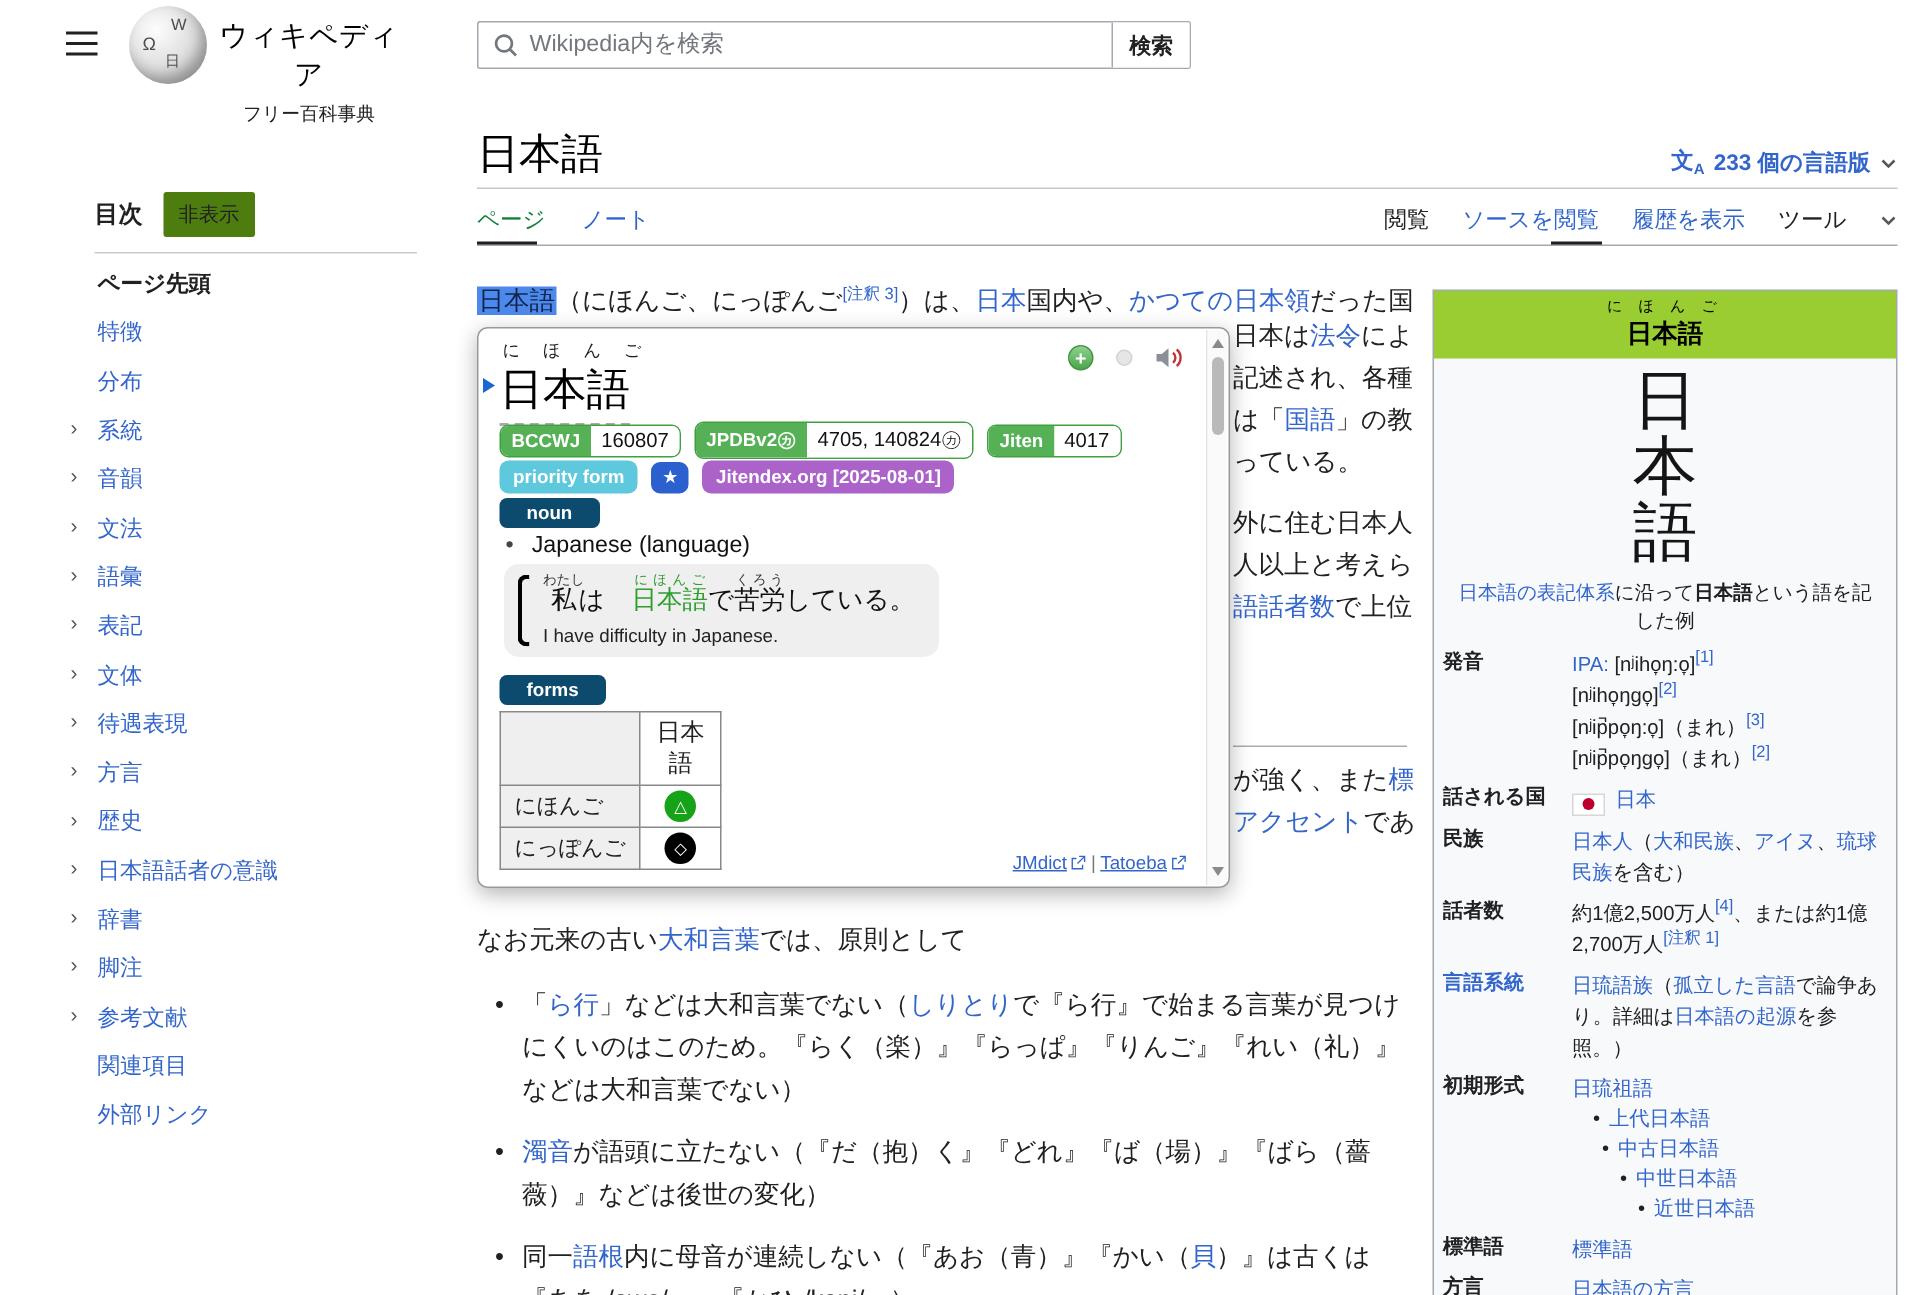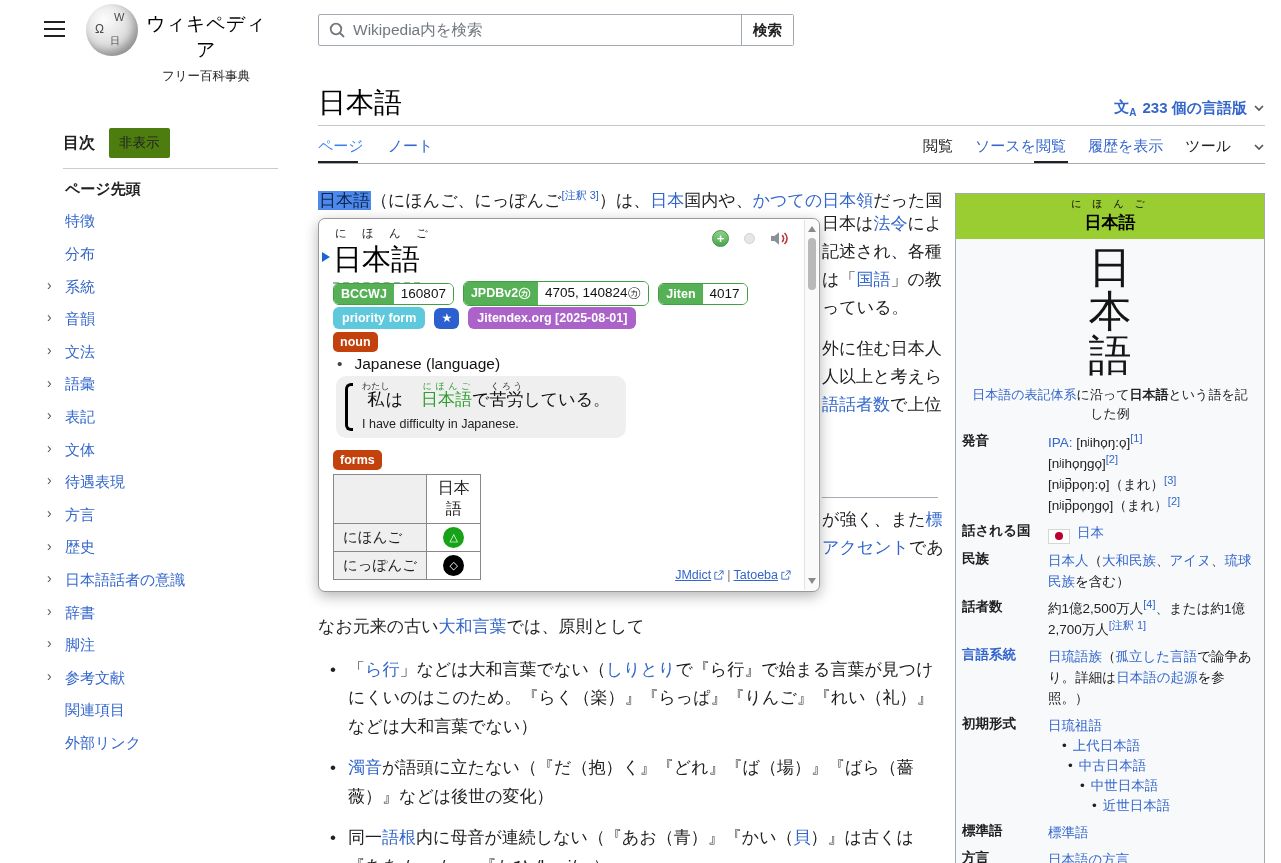--- a/index.html
+++ b/index.html
@@ -42,7 +42,7 @@
   #lang-count { color:#3366cc; font-weight:bold; font-size:15px; }
   #title-divider { left:318px; top:125px; width:947px; height:1px; background:#c3c8cd; }
   #tabs-left { left:318px; top:137px; display:flex; gap:24px; font-size:15px; }
-  #tab-page { color:#3b82f6; }
+  #tab-page { color:#15803d; }
   #tab-note { color:#3366cc; }
   #tab-underline { left:318px; top:161px; width:40px; height:2.5px; background:#202122; }
   #tabs-right { top:137px; right:16px; display:flex; gap:22px; font-size:15px; align-items:center; }

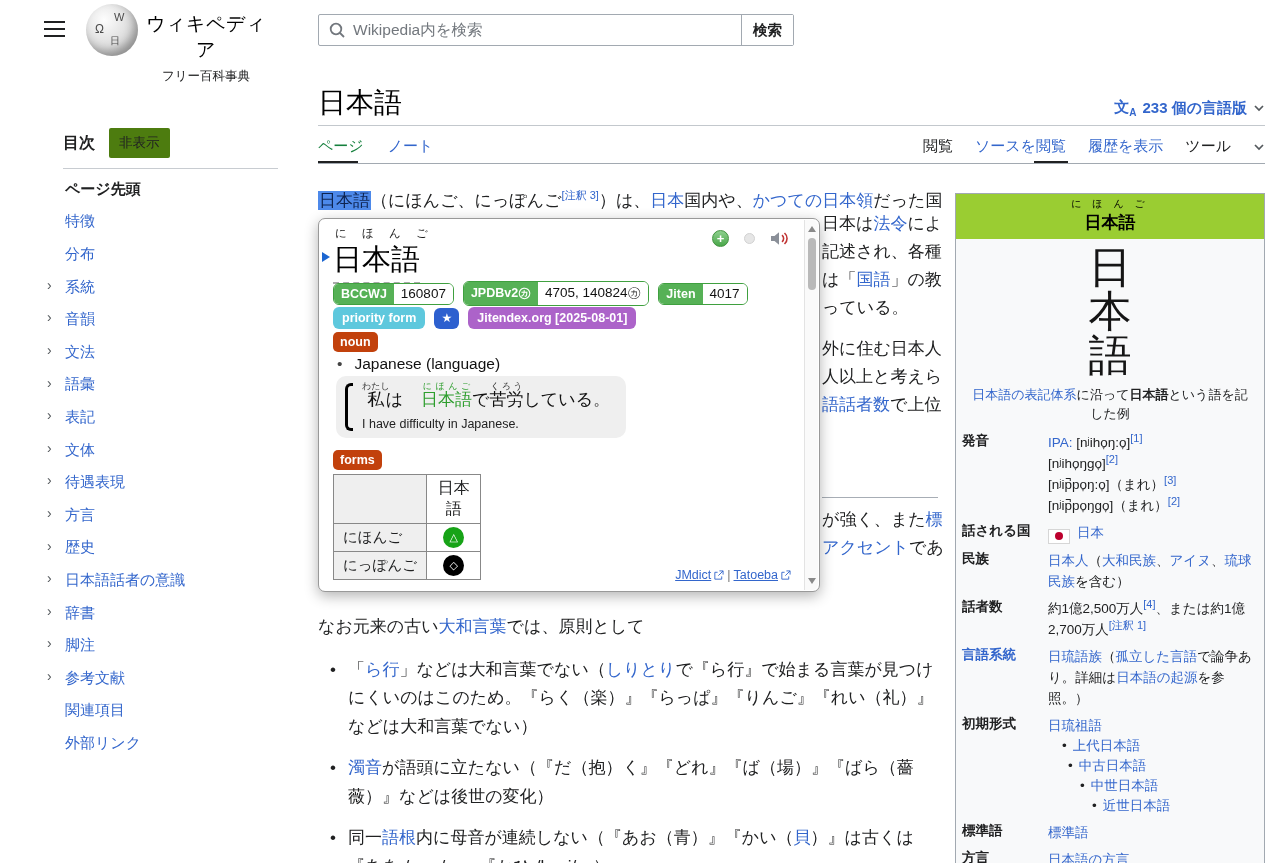--- a/index.html
+++ b/index.html
@@ -103,8 +103,8 @@
   #star-btn::before { content:"★"; color:#fff; font-size:12px; }
   .tag-purple { background:#ac63c9; color:#fff; font-weight:bold; font-size:12.5px;
     border-radius:6px; padding:4px 9px; }
-  .tag-gray { background:#c2410c; color:#fff; font-weight:bold; font-size:12.5px;
-    border-radius:5px; padding:3px 7px; display:inline-block; }
+  .tag-gray { background:#0c4a6e; color:#fff; font-weight:bold; font-size:12.5px;
+    border-radius:5px; padding:3px 18px; display:inline-block; }
   #pp-noun { position:absolute; left:14px; top:113px; }
   #pp-def { position:absolute; left:18px; top:136px; font-size:15.5px; color:#111; }
   #pp-def::before { content:"•"; color:#444; margin-right:12px; }

